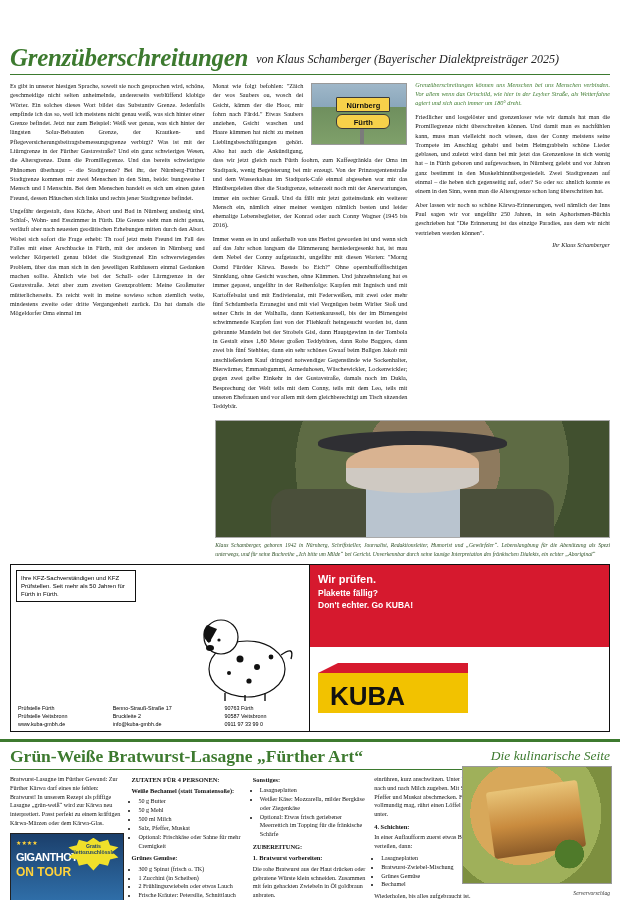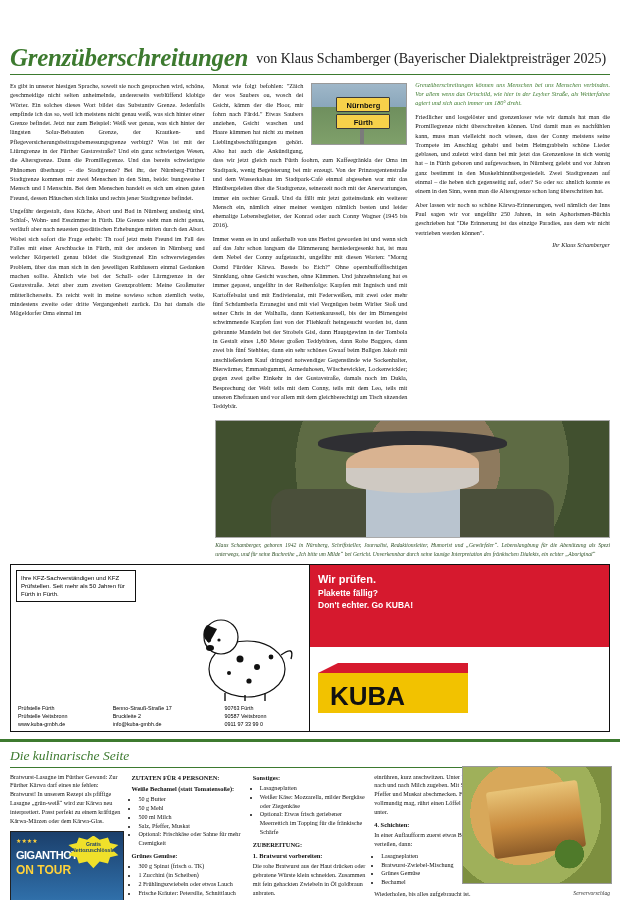--- a/index.html
+++ b/index.html
@@ -29,7 +29,8 @@
     margin-top: 37px;
   }
   .byline {
-    font-size: 14px;
+    font-size: 12px;
+    font-style: italic;
     color: #222;
     padding-bottom: 3px;
     white-space: nowrap;

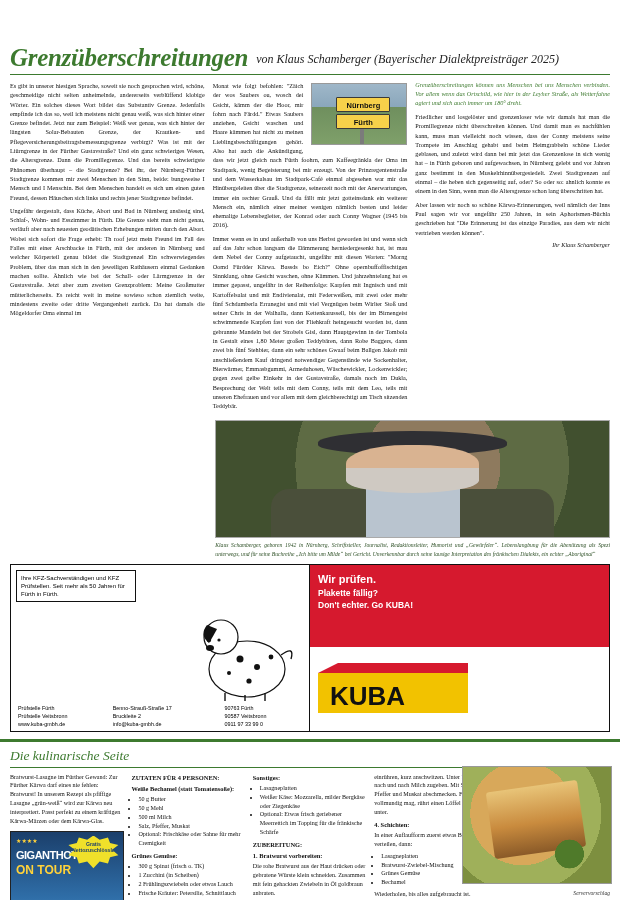--- a/index.html
+++ b/index.html
@@ -68,7 +68,7 @@
   }
   .sign-plate2 {
     position: absolute; left: 24px; top: 30px; width: 54px; height: 15px;
-    background: #f7d14a; border: 1px solid #3a3a3a; border-radius: 1px;
+    background: #f7d14a; border: 1px solid #3a3a3a; border-radius: 6px;
     font-family: "Liberation Sans", sans-serif; font-size: 7.5px; font-weight: bold;
     color: #111; text-align: center; line-height: 15px;
   }

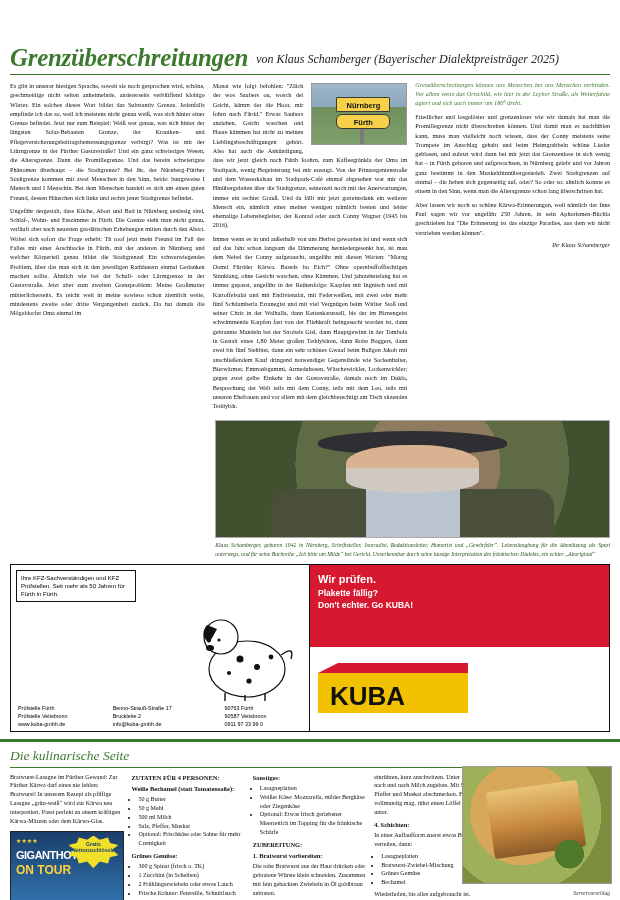--- a/index.html
+++ b/index.html
@@ -340,6 +340,7 @@
 
   <div class="recipe">
     <div class="recipe-head">
+      <div class="recipe-title">Grün-Weiße Bratwurst-Lasagne „Fürther Art“</div>
       <div class="kulinarische">Die kulinarische Seite</div>
     </div>
     <div class="rule-green2"></div>

